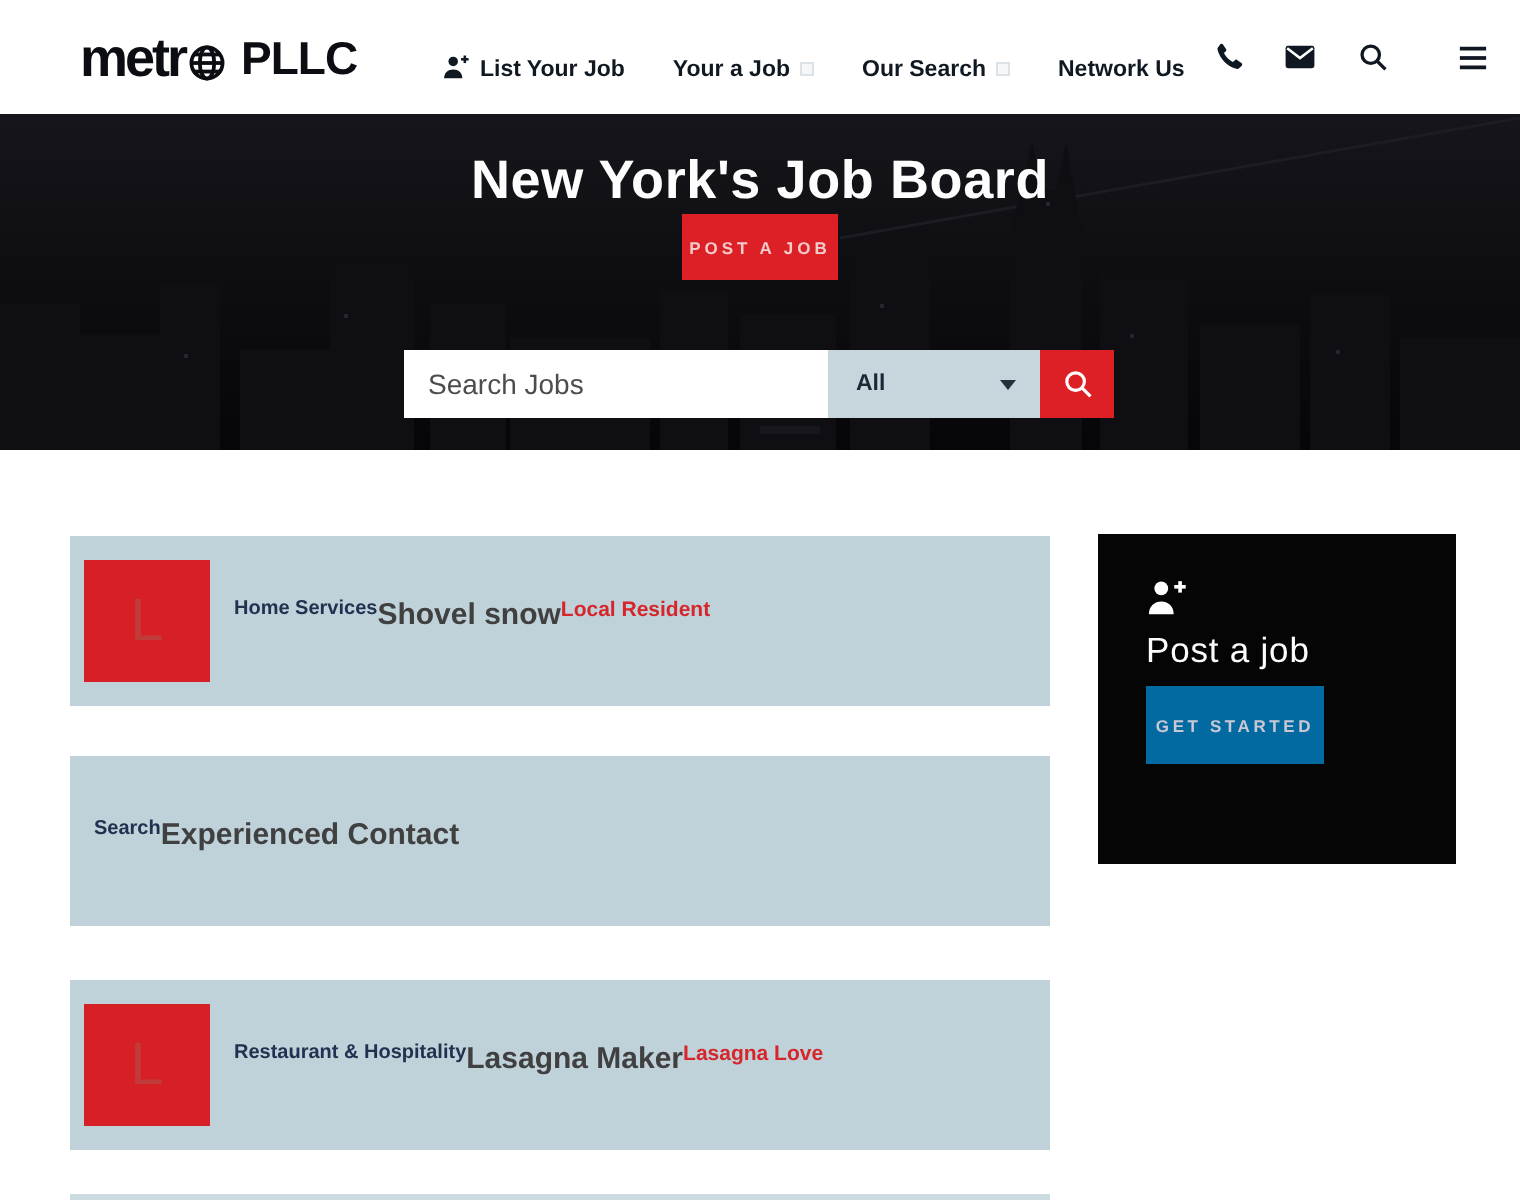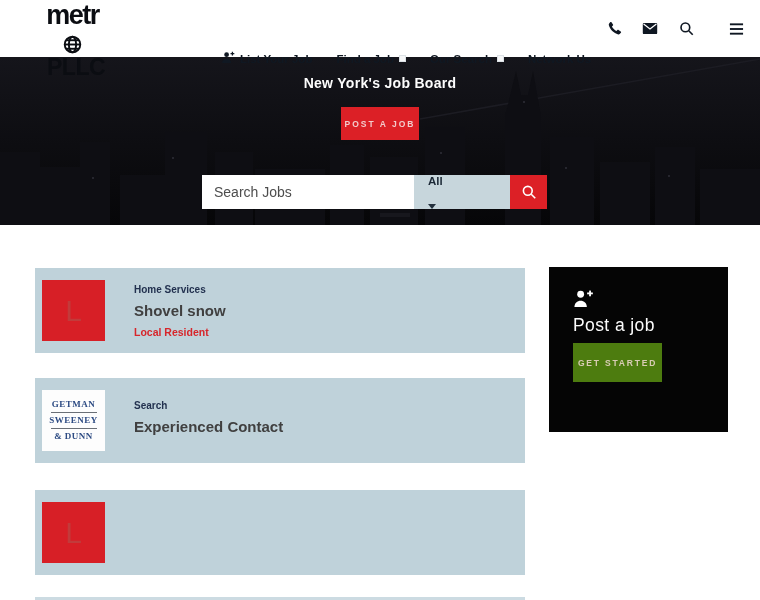--- a/index.html
+++ b/index.html
@@ -8,7 +8,7 @@
 
   
   .header { position:absolute; top:0; left:0; width:760px; height:57px; background:#ffffff; z-index:5; }
-  .logo { position:absolute; left:40px; top:0; height:59px; display:flex; align-items:center; cursor:pointer; color:#0b0d12;flex-direction:column; }
+  .logo { position:absolute; left:40px; top:0; height:59px; display:flex; align-items:center; cursor:pointer; color:#0b0d12; }
   .logo .word1 { font-size:27px; font-weight:800; letter-spacing:-1.5px; }
   .logo .globe { margin:4px 1px 0 1px; display:flex; }
   .logo .word2 { font-size:23px; font-weight:800; letter-spacing:-0.5px; margin-left:7px; }

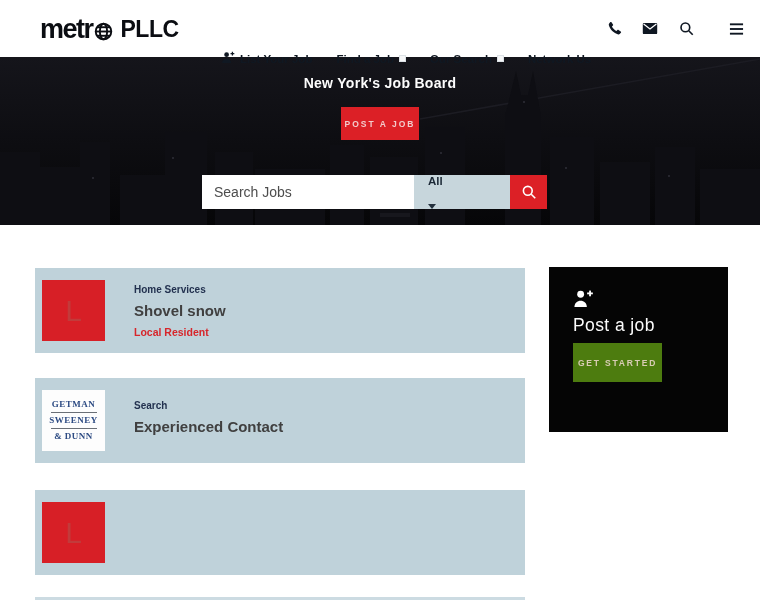--- a/index.html
+++ b/index.html
@@ -12,7 +12,7 @@
   .logo .word1 { font-size:27px; font-weight:800; letter-spacing:-1.5px; }
   .logo .globe { margin:4px 1px 0 1px; display:flex; }
   .logo .word2 { font-size:23px; font-weight:800; letter-spacing:-0.5px; margin-left:7px; }
-  .mainnav { position:absolute; left:221px; top:0; height:69px; display:flex; align-items:center; gap:24px;margin-top:24px; }
+  .mainnav { position:absolute; left:221px; top:0; height:69px; display:flex; align-items:center; gap:24px; }
   .navitem { display:flex; align-items:center; gap:5px; font-size:11.5px; font-weight:700; color:#101822; cursor:pointer; white-space:nowrap; }
   .navitem .sq { width:7px; height:7px; border:1px solid #dde2e6; background:#f6f7f8; display:inline-block; }
   .hicons { position:absolute; right:12px; top:0; height:57px; display:flex; align-items:center; gap:0; }

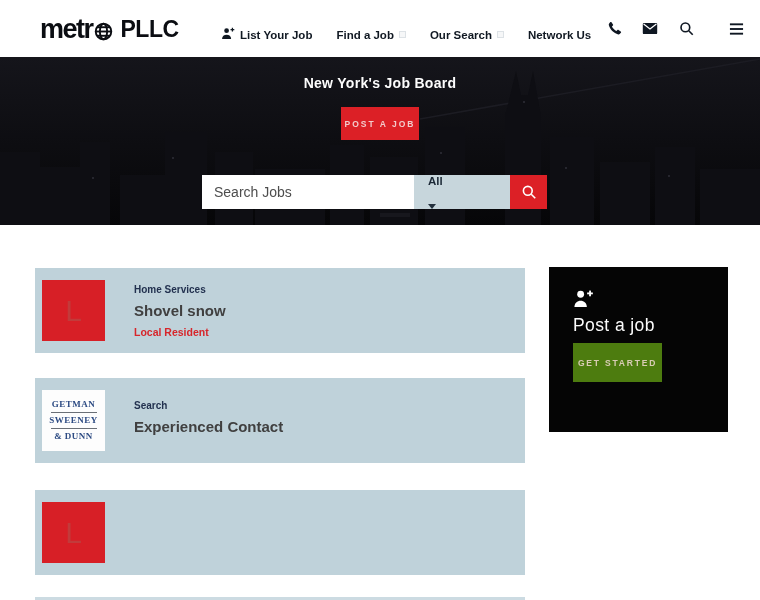--- a/index.html
+++ b/index.html
@@ -86,7 +86,7 @@
         <span>List Your Job</span>
       </div>
       <div class="navitem">
-        <span>Find a Job</span>
+        <span>Your a Job</span>
         <span class="sq"></span>
       </div>
       <div class="navitem">

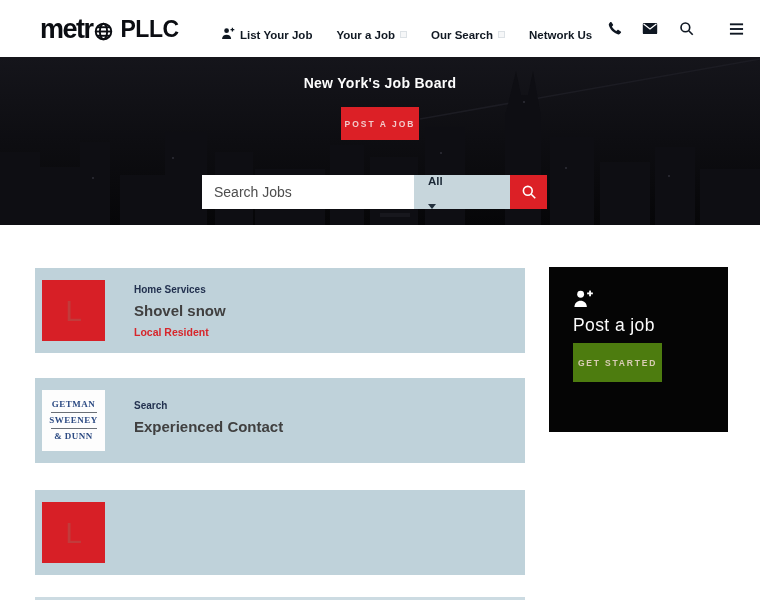--- a/index.html
+++ b/index.html
@@ -22,7 +22,7 @@
   
   .hero { position:absolute; top:57px; left:0; width:760px; height:168px; background:linear-gradient(180deg,#121217 0%,#0b0b0e 55%,#060607 100%); overflow:hidden; }
   .hero svg.sky { position:absolute; left:0; top:0; }
-  .hero-title { position:absolute; top:18px; left:0; width:760px; text-align:center; color:#fdfdfd; font-size:14px; font-weight:700; letter-spacing:0.3px; }
+  .hero-title { position:absolute; top:18px; left:0; width:760px; text-align:center; color:#fdfdfd; font-size:27px; font-weight:700; letter-spacing:0.3px; }
   .hero-cta { position:absolute; left:341px; top:50px; width:78px; height:33px; background:#dc2026; border:none; color:#f2cbcb; font-family:"Liberation Sans",sans-serif; font-size:8.5px; font-weight:700; letter-spacing:2px; cursor:pointer; }
   .searchbar { position:absolute; left:202px; top:118px; height:34px; display:flex; }
   .searchbar input { width:212px; height:34px; border:none; background:#ffffff; padding:0 12px; font-family:"Liberation Sans",sans-serif; font-size:14px; color:#333; outline:none; }

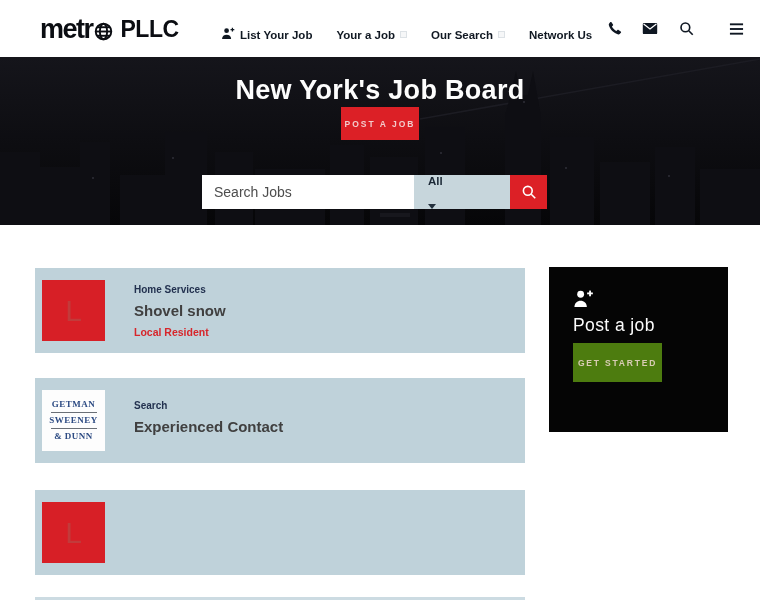--- a/index.html
+++ b/index.html
@@ -27,7 +27,7 @@
   .searchbar { position:absolute; left:202px; top:118px; height:34px; display:flex; }
   .searchbar input { width:212px; height:34px; border:none; background:#ffffff; padding:0 12px; font-family:"Liberation Sans",sans-serif; font-size:14px; color:#333; outline:none; }
   .searchbar input::placeholder { color:#4d4d4d; opacity:1; }
-  .cat-select { width:96px; height:34px; background:#c7d6dc; display:flex; justify-content:space-between; padding:0 12px 0 14px; cursor:pointer;flex-direction:column; }
+  .cat-select { width:106px; height:34px; background:#c7d6dc; display:flex; align-items:center; justify-content:space-between; padding:0 12px 0 14px; cursor:pointer; }
   .cat-select .val { font-size:11.5px; font-weight:700; color:#1b2836; }
   .cat-select .caret { width:0; height:0; border-left:4px solid transparent; border-right:4px solid transparent; border-top:5px solid #24313e; }
   .search-btn { width:37px; height:34px; background:#dc2026; border:none; display:flex; align-items:center; justify-content:center; cursor:pointer; }

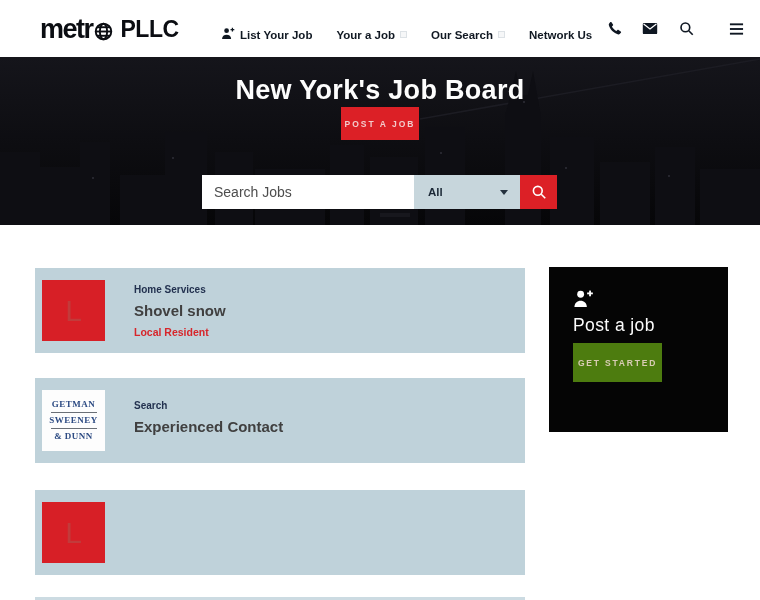--- a/index.html
+++ b/index.html
@@ -39,7 +39,7 @@
   .logo-white { background:#fdfdfd; flex-direction:column; padding:6px 5px; }
   .logo-white .ln { font-family:"Liberation Serif", serif; font-size:9px; font-weight:700; letter-spacing:0.5px; color:#2d4b83; line-height:11px; text-align:center; width:100%; }
   .logo-white .rule { width:46px; height:1px; background:#6a6f76; margin:2px auto; }
-  .card .meta { margin-left:29px; display:flex; flex-direction:column; }
+  .card .meta { margin-left:12px; display:flex; flex-direction:row; }
   .card .cat { font-size:10px; font-weight:700; color:#22314f; margin-bottom:7px; }
   .card .title { font-size:15px; font-weight:700; color:#404040; margin-bottom:7px; }
   .card .company { font-size:10.5px; font-weight:700; color:#d7262b; }

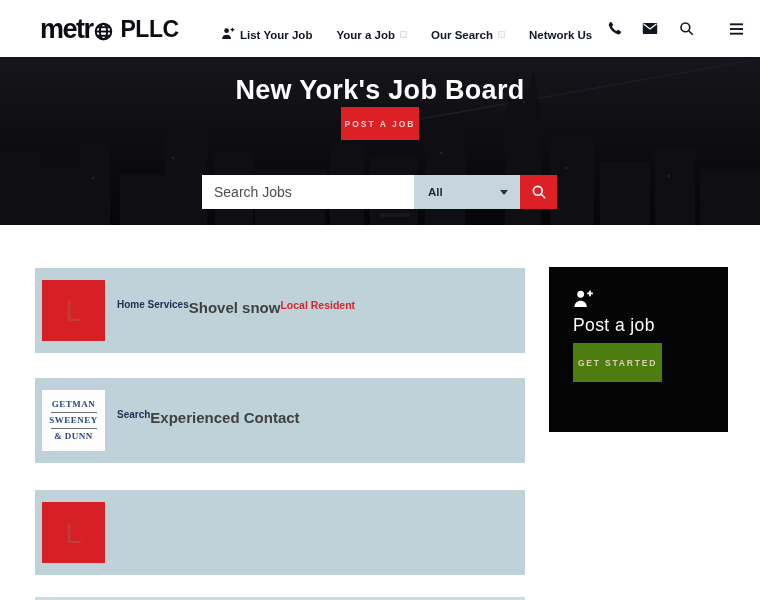--- a/index.html
+++ b/index.html
@@ -49,7 +49,7 @@
   .sidebox { position:absolute; left:549px; top:267px; width:179px; height:165px; background:#050505; }
   .sidebox .icon { position:absolute; left:24px; top:22px; color:#ffffff; }
   .sidebox .stitle { position:absolute; left:24px; top:48px; color:#fcfcfc; font-size:17.5px; font-weight:400; letter-spacing:0.4px; }
-  .sidebox .scta { position:absolute; left:24px; top:76px; width:89px; height:39px; background:#4d7c0f; border:none; color:rgba(255,227,227,0.78); font-family:"Liberation Sans",sans-serif; font-size:8.5px; font-weight:700; letter-spacing:1.8px; cursor:pointer; }
+  .sidebox .scta { position:absolute; left:24px; top:76px; width:89px; height:39px; background:#0369a1; border:none; color:rgba(255,227,227,0.78); font-family:"Liberation Sans",sans-serif; font-size:8.5px; font-weight:700; letter-spacing:1.8px; cursor:pointer; }
 </style>
 </head>
 <body>

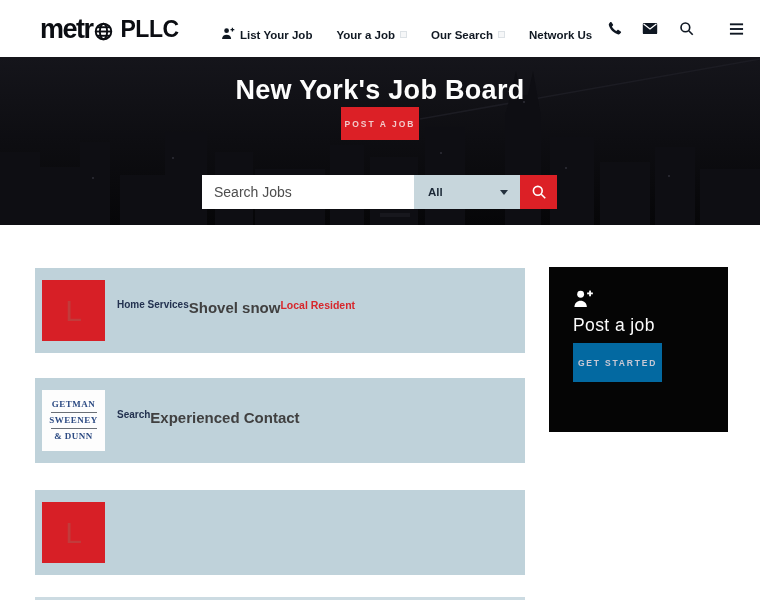--- a/index.html
+++ b/index.html
@@ -196,13 +196,6 @@
   </div>
 
   <div class="card" style="top:378px;">
-    <div class="logo-box logo-white">
-      <span class="ln">GETMAN</span>
-      <span class="rule"></span>
-      <span class="ln">SWEENEY</span>
-      <span class="rule"></span>
-      <span class="ln">&amp; DUNN</span>
-    </div>
     <div class="meta">
       <span class="cat">Search</span>
       <span class="title">Experienced Contact</span>

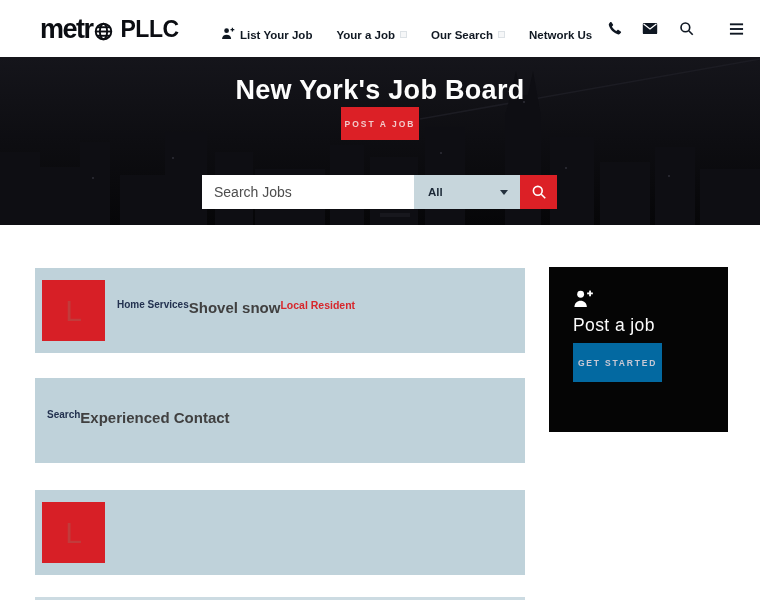--- a/index.html
+++ b/index.html
@@ -206,6 +206,11 @@
     <div class="logo-box logo-red">
       <span>L</span>
     </div>
+    <div class="meta">
+      <span class="cat">Restaurant &amp; Hospitality</span>
+      <span class="title">Lasagna Maker</span>
+      <span class="company">Lasagna Love</span>
+    </div>
   </div>
 
   <div class="card-sliver"></div>

